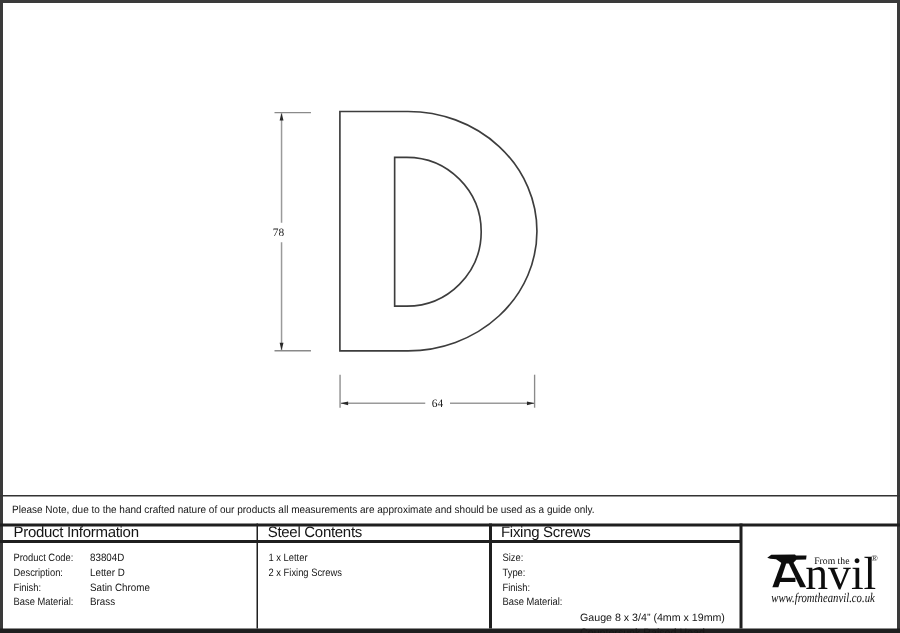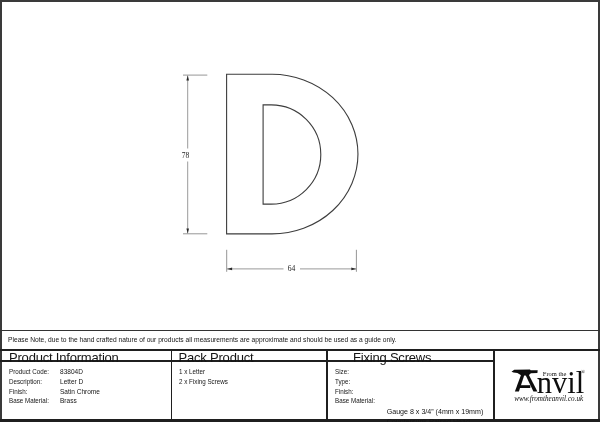--- a/index.html
+++ b/index.html
@@ -10,7 +10,7 @@
   .c{transform:scaleX(0.88);transform-origin:0 0;}
   .c92{transform:scaleX(0.92);transform-origin:0 0;}
   .c94{transform:scaleX(0.94);transform-origin:0 0;}
-  .hd{font-size:13px;letter-spacing:-0.2px;}
+  .hd{font-size:10px;letter-spacing:-0.2px;}
   svg text{opacity:0.999;}
 </style>
 </head>

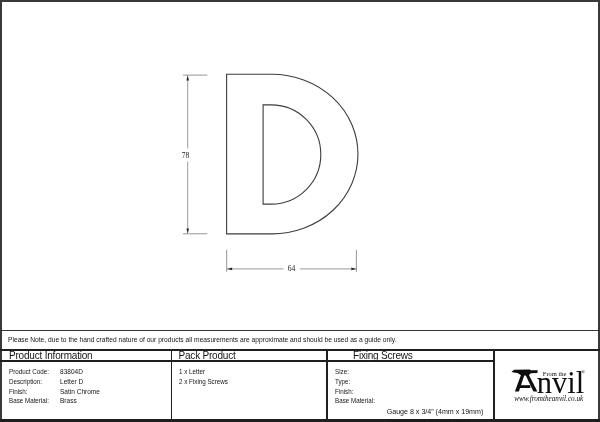--- a/index.html
+++ b/index.html
@@ -74,7 +74,7 @@
 
   <div class="t hd" style="left:9px;top:349.9px;">Product Information</div>
 
-  <div class="t hd" style="left:178.5px;top:349.9px;">Pack Product</div>
+  <div class="t hd" style="left:178.5px;top:349.9px;">Steel Contents</div>
 
   <div class="t hd" style="left:353px;top:349.9px;">Fixing Screws</div>
 

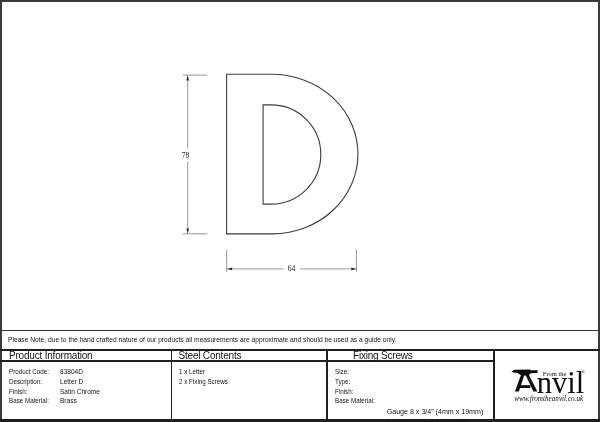--- a/index.html
+++ b/index.html
@@ -76,7 +76,7 @@
 
   <div class="t hd" style="left:178.5px;top:349.9px;">Steel Contents</div>
 
-  <div class="t hd" style="left:353px;top:349.9px;">Fixing Screws</div>
+  <div class="t hd" style="left:334px;top:349.9px;">Fixing Screws</div>
 
   <div class="t c" style="left:9px;top:368.2px;font-size:7.1px;line-height:9.7px;">Product Code:<br>Description:<br>Finish:<br>Base Material:</div>
 

